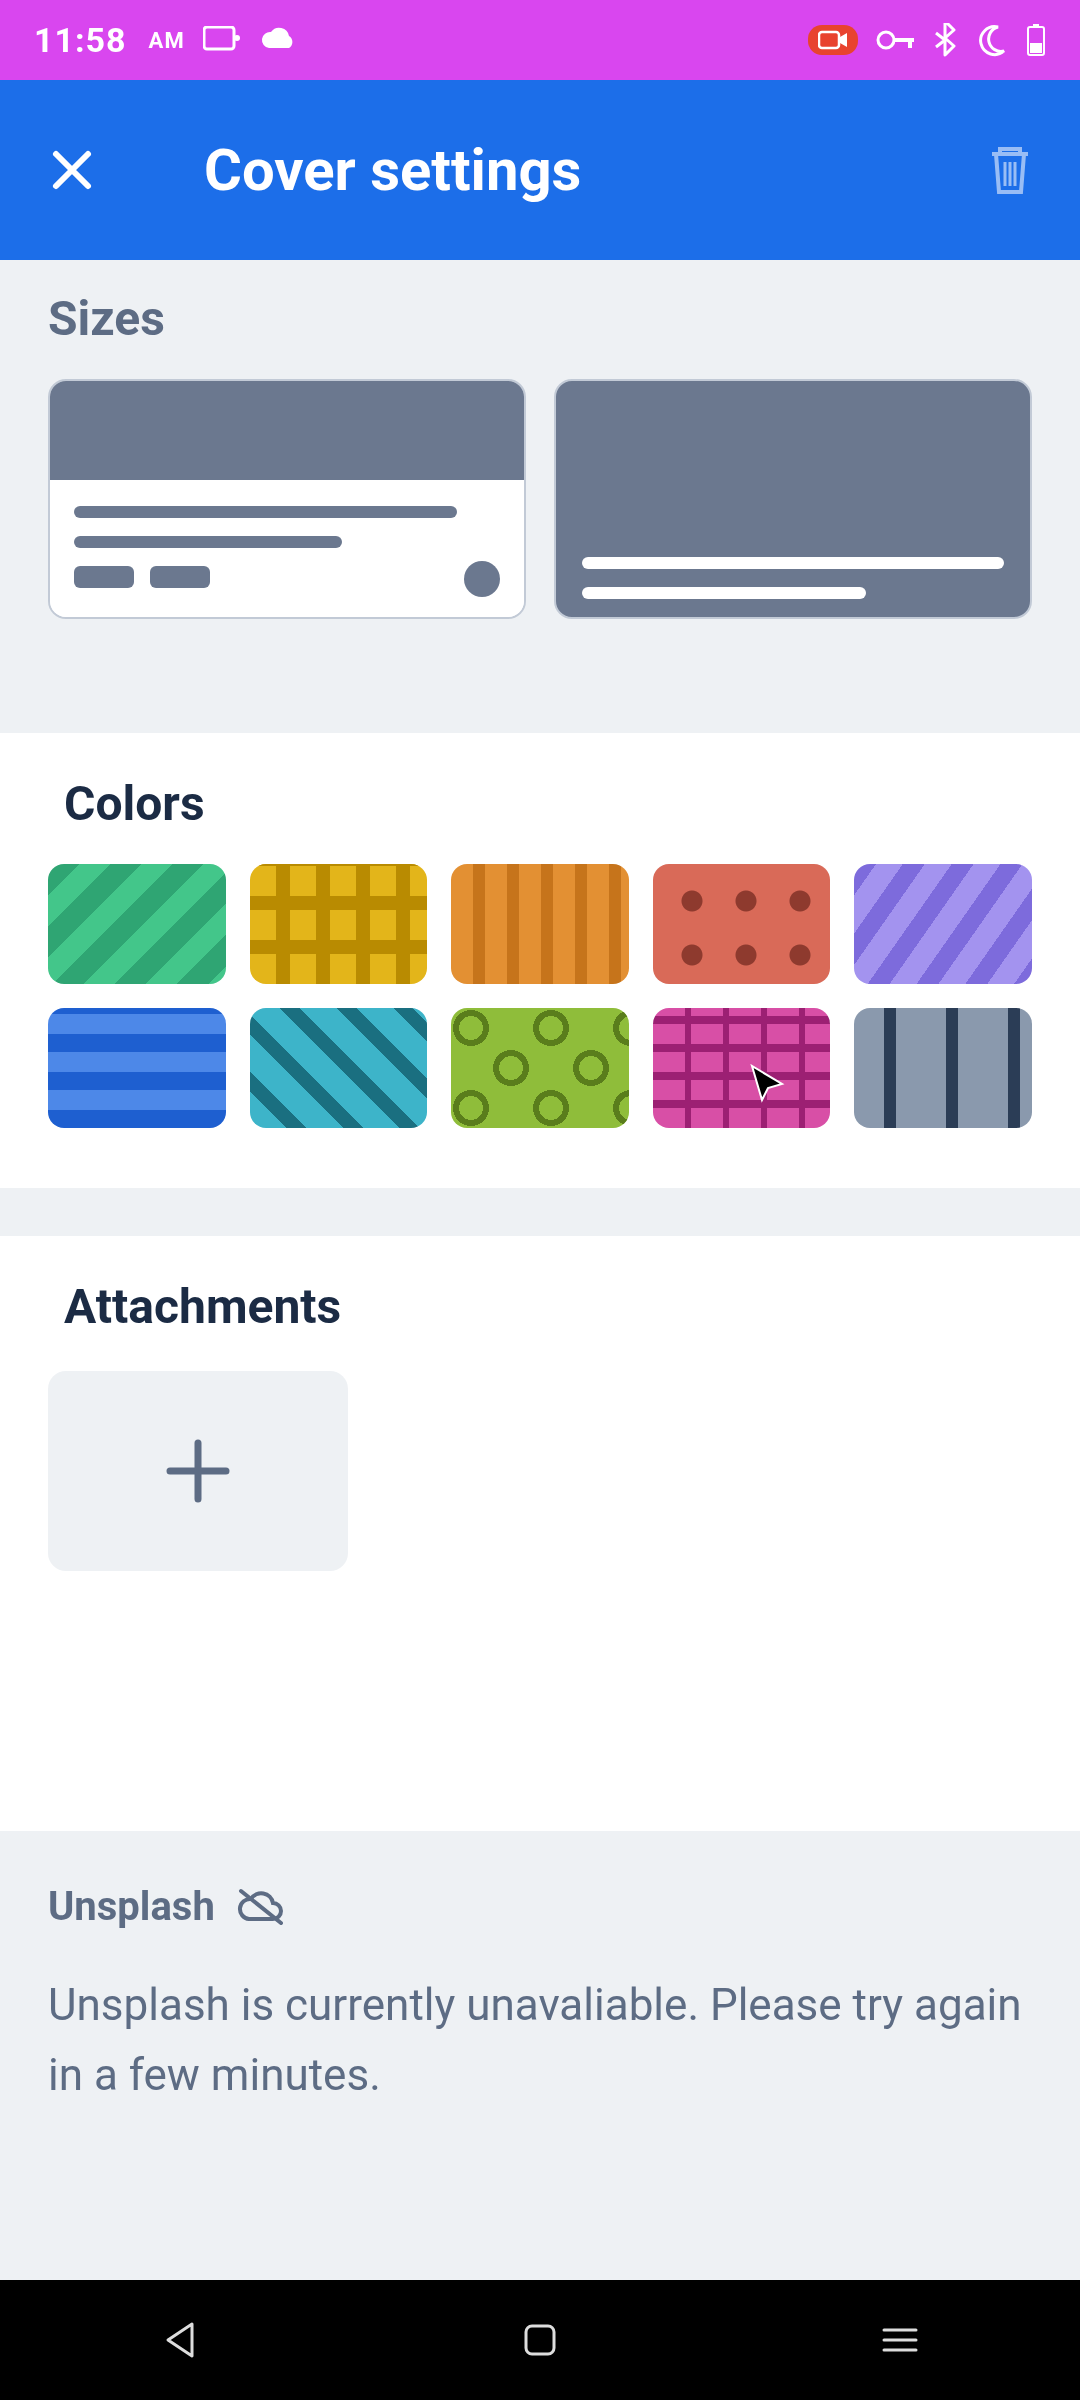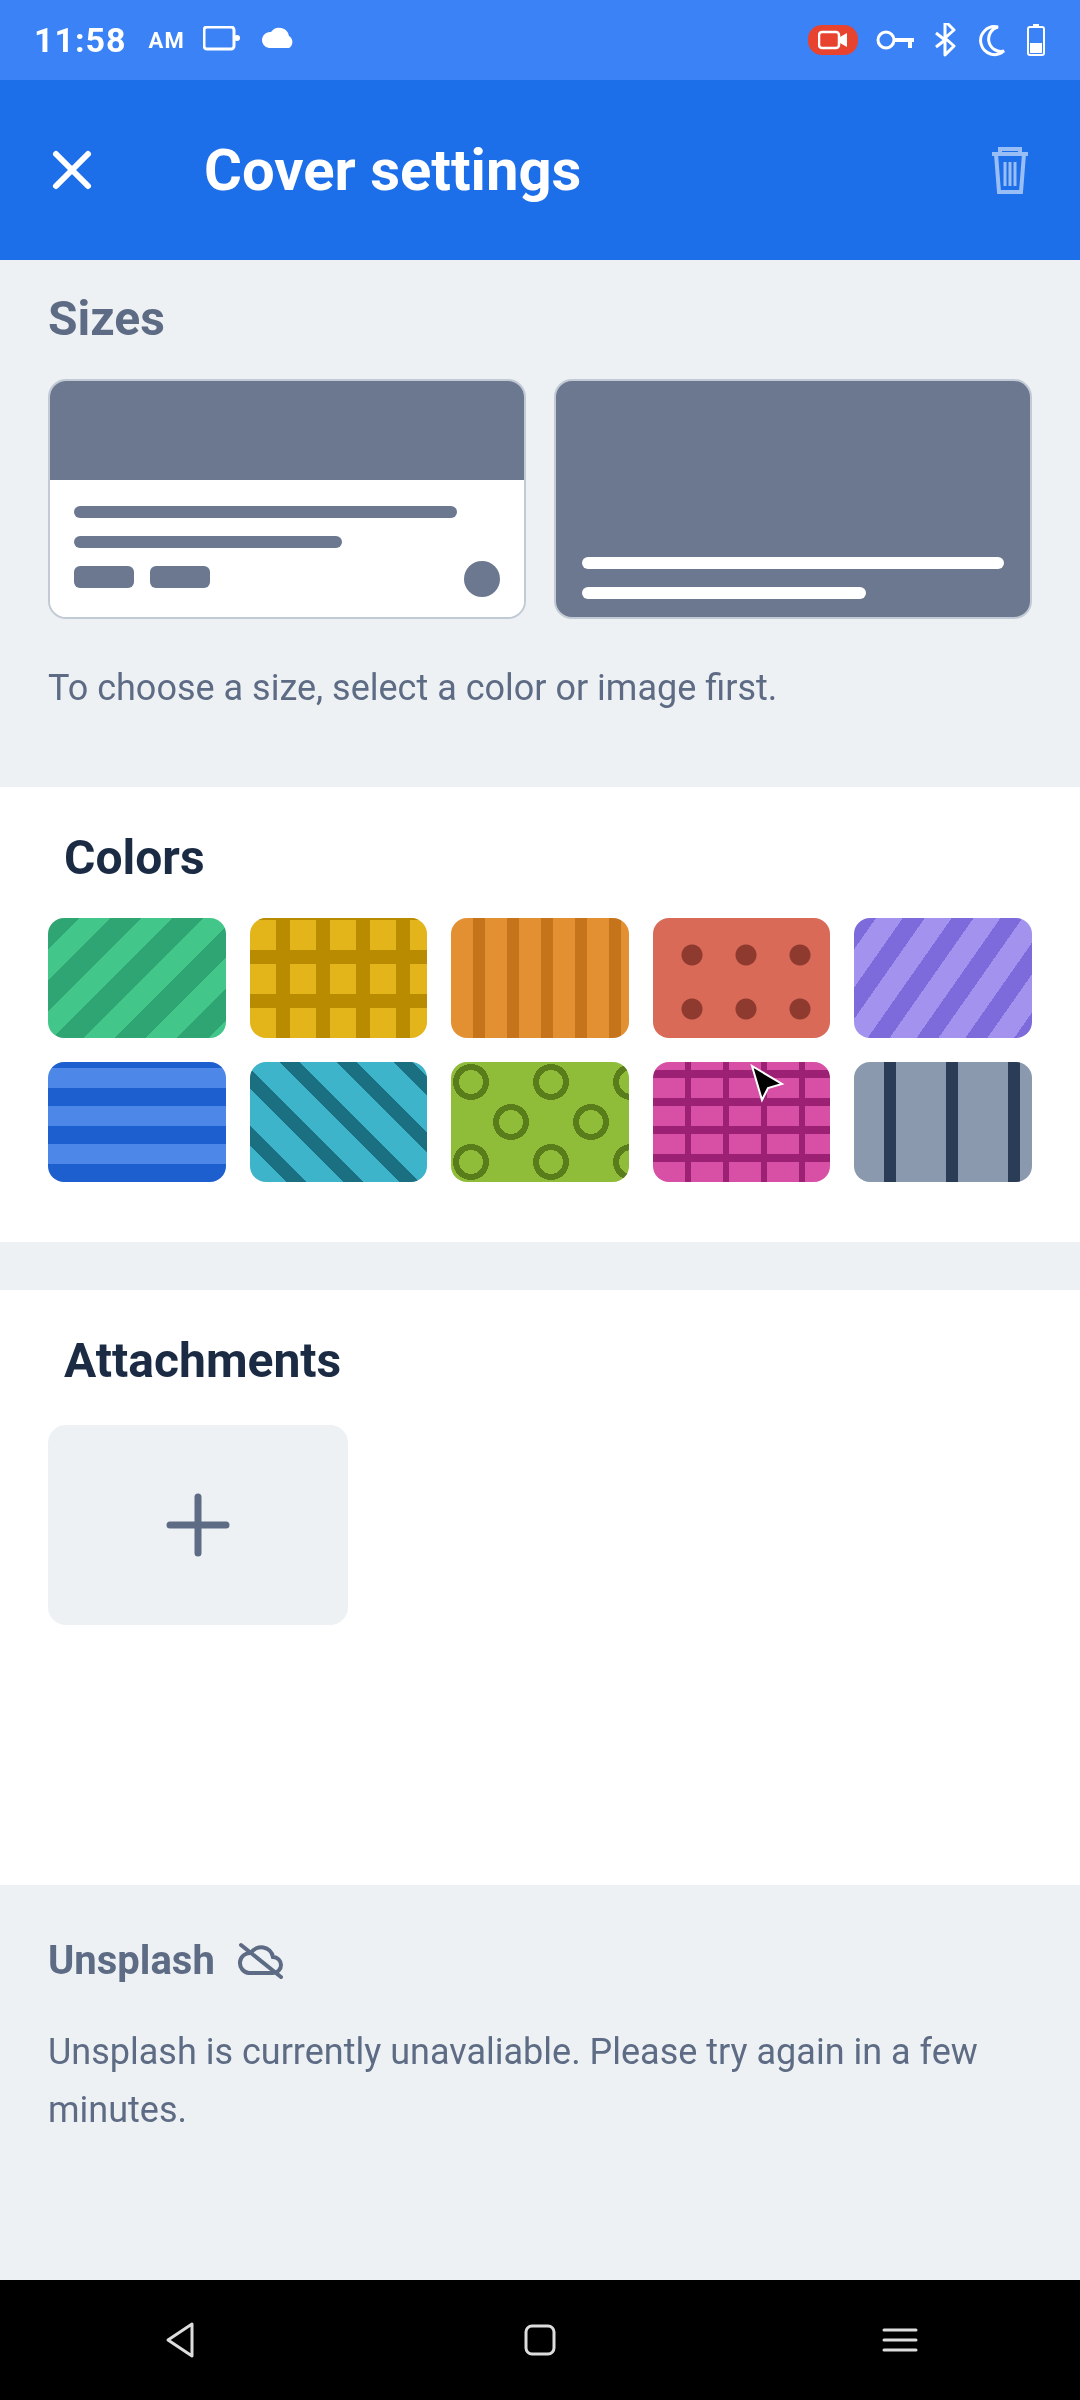--- a/index.html
+++ b/index.html
@@ -6,7 +6,7 @@
   html, body { width: 1080px; height: 2400px; font-family: -apple-system, Roboto, "Helvetica Neue", Arial, sans-serif; background: #eef1f4; overflow: hidden; }
 
   
-  .status-bar { height: 80px; background: #3b82f6; color: #fff; display: flex; align-items: center; justify-content: space-between; padding: 18px 34px; font-size: 34px; font-weight: 600; letter-spacing: 1px; }
+  .status-bar { height: 80px; background: #d946ef; color: #fff; display: flex; align-items: center; justify-content: space-between; padding: 18px 34px; font-size: 34px; font-weight: 600; letter-spacing: 1px; }
   .status-left, .status-right { display: flex; align-items: center; gap: 18px; }
   .status-time { font-size: 34px; font-weight: 700; }
   .status-ampm { font-size: 22px; font-weight: 700; margin-left: 4px; }

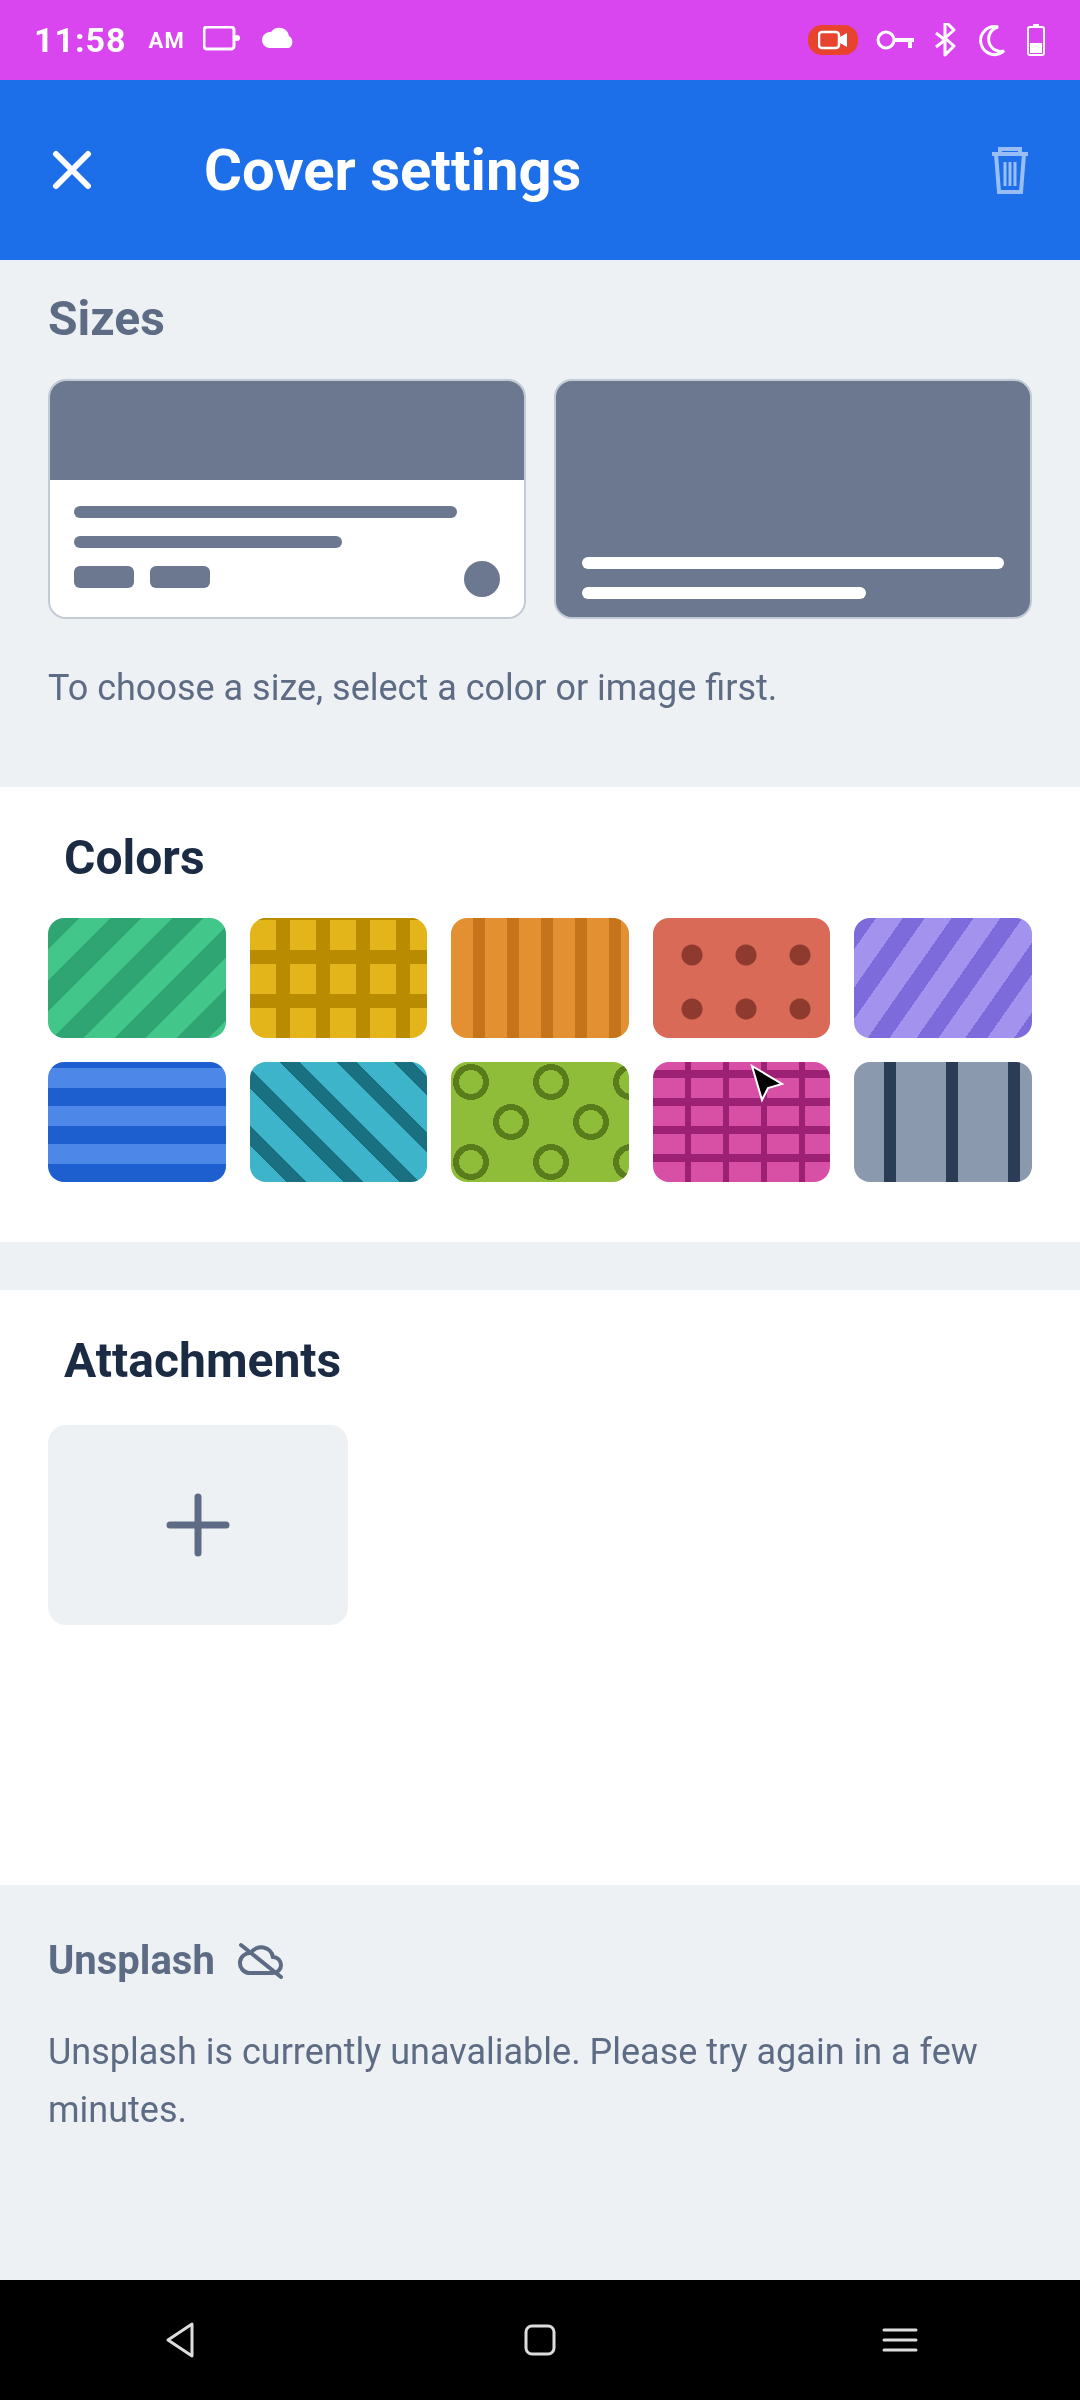--- a/index.html
+++ b/index.html
@@ -166,7 +166,6 @@
         <div class="fl2"></div>
     </div>
   </div>
-  <div class="hint">To choose a size, select a color or image first.</div>
 </div>
 
 <div class="section colors-section">

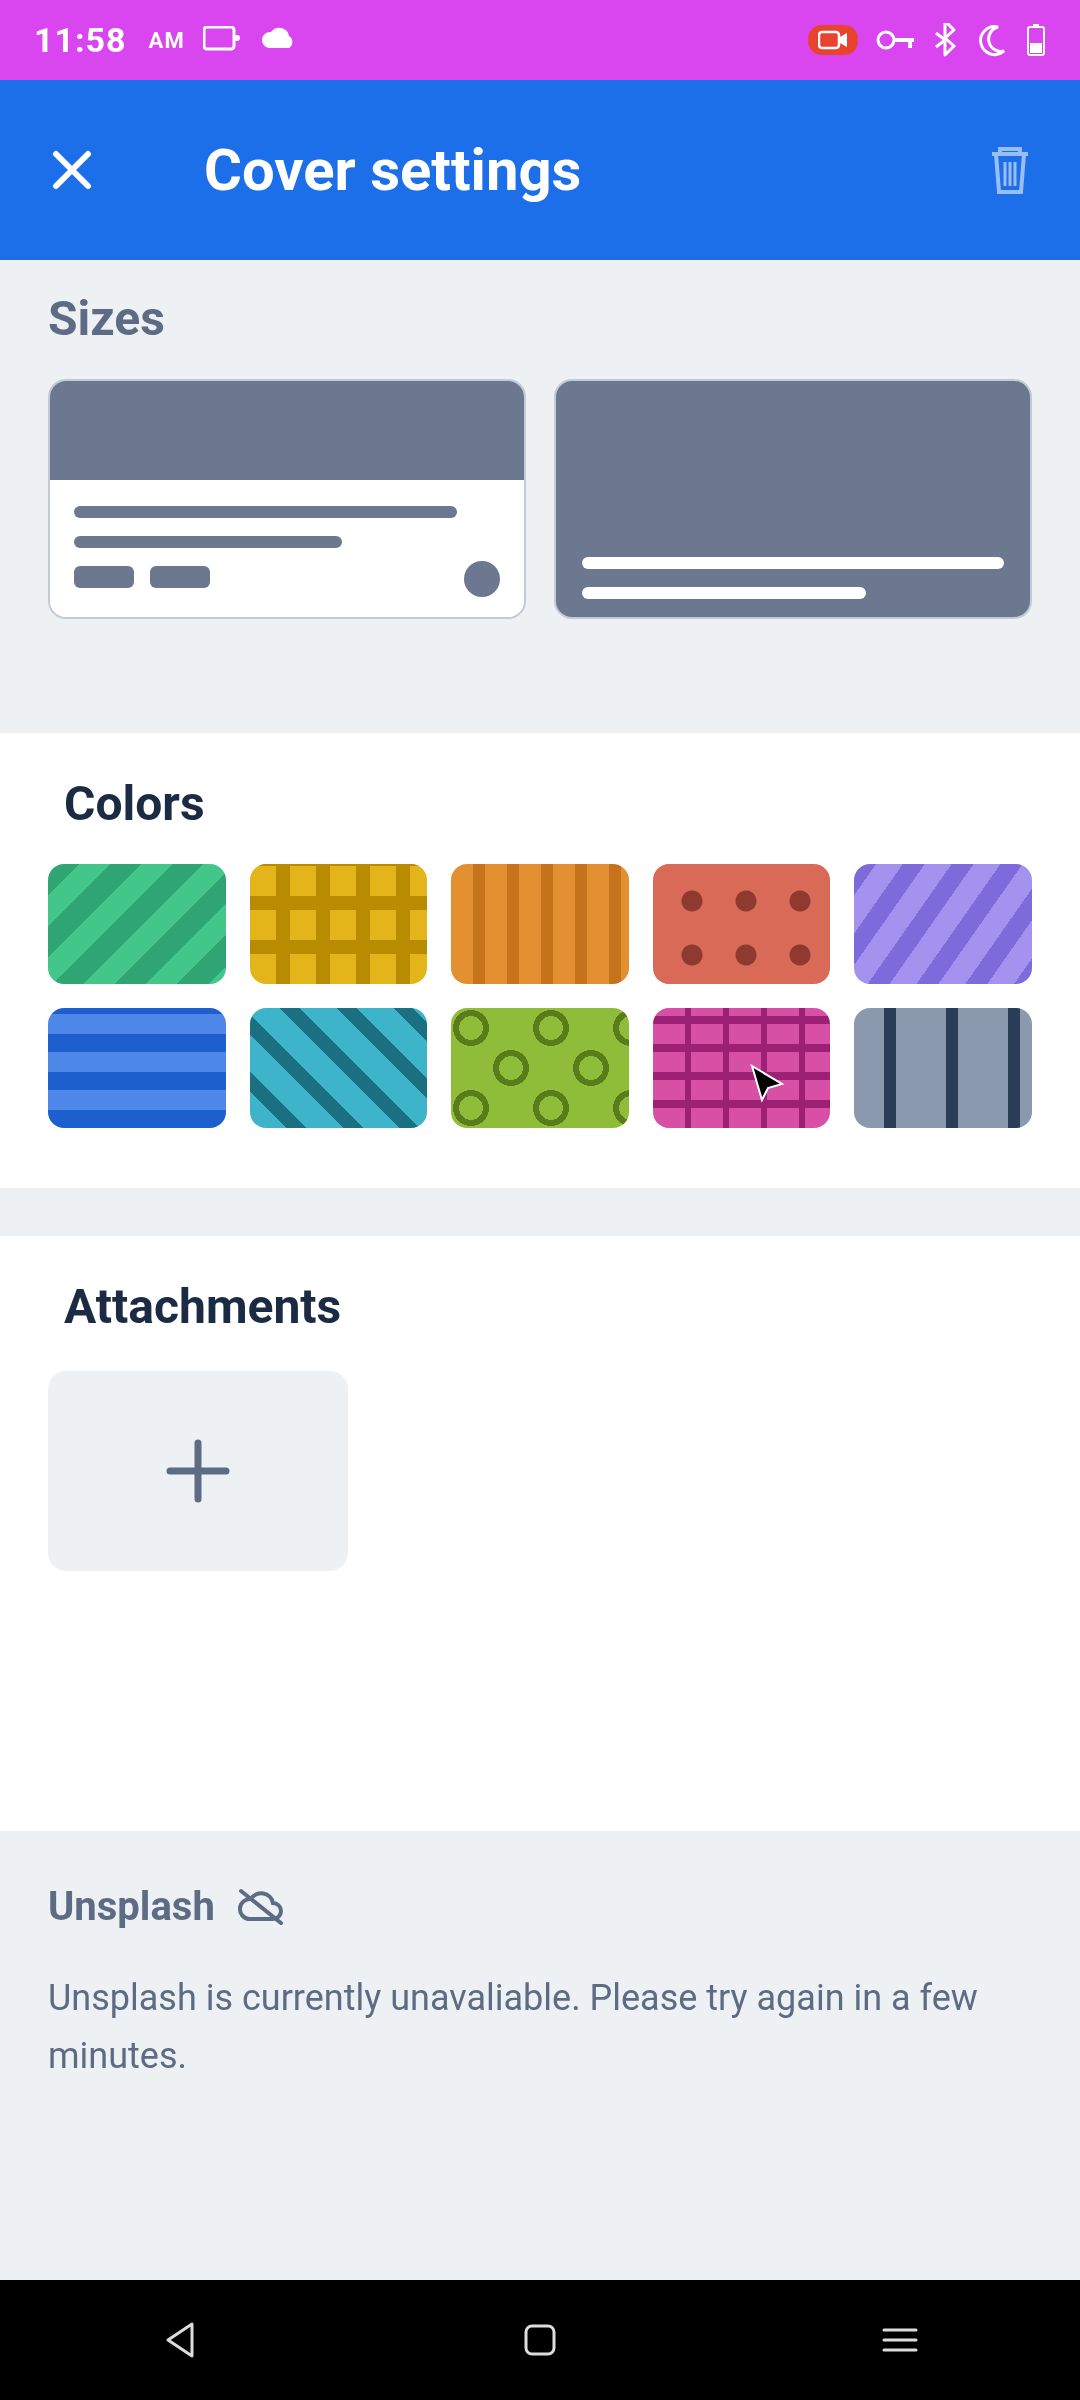--- a/index.html
+++ b/index.html
@@ -70,7 +70,7 @@
   .unsplash-section { background:#eef1f4; padding: 52px 48px 40px; }
   .us-head { display:flex; align-items:center; gap:20px; margin-bottom: 40px; }
   .us-title { font-size: 40px; font-weight:700; color:#5d6c84; }
-  .us-msg { font-size: 36px; color:#5d6c84; line-height:1.6; }
+  .us-msg { font-size: 44px; color:#5d6c84; line-height:1.6; }
 
   
   .cursor { position:absolute; left:748px; top:1064px; width:42px; height:42px; pointer-events:none; z-index:50; }

